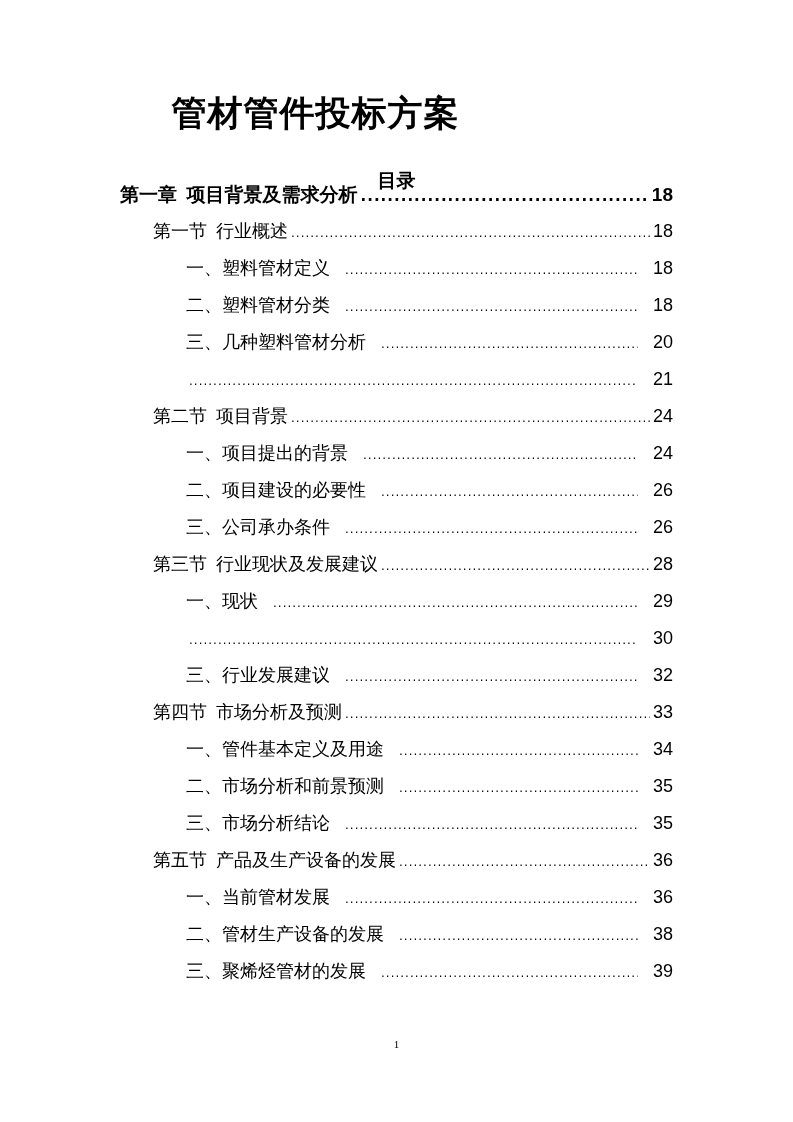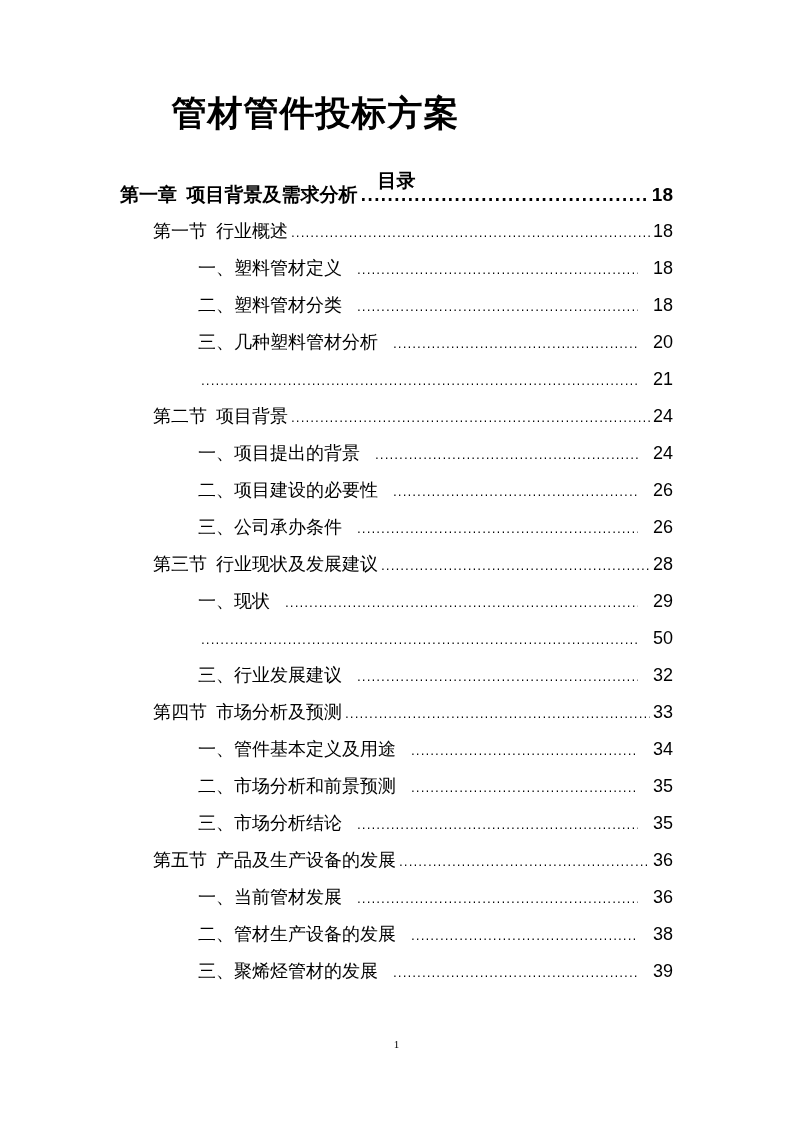--- a/index.html
+++ b/index.html
@@ -14,7 +14,7 @@
          line-height: 37px; right: 120px; }
   .row.chapter { left: 120px; font-weight: bold; font-size: 19px; }
   .row.section { left: 153px; font-size: 18px; text-align: right; }
-  .row.sub { left: 198px; font-size: 18px; gap: 12px; }
+  .row.sub { left: 186px; font-size: 18px; gap: 12px; }
   .row .label { white-space: pre; flex: 0 0 auto; font-family: Liberation Serif, serif; }
   .row .leader { flex: 1 1 auto; overflow: hidden; white-space: nowrap;
                  margin: 0 3px; font-size: 12px; letter-spacing: 1px; }

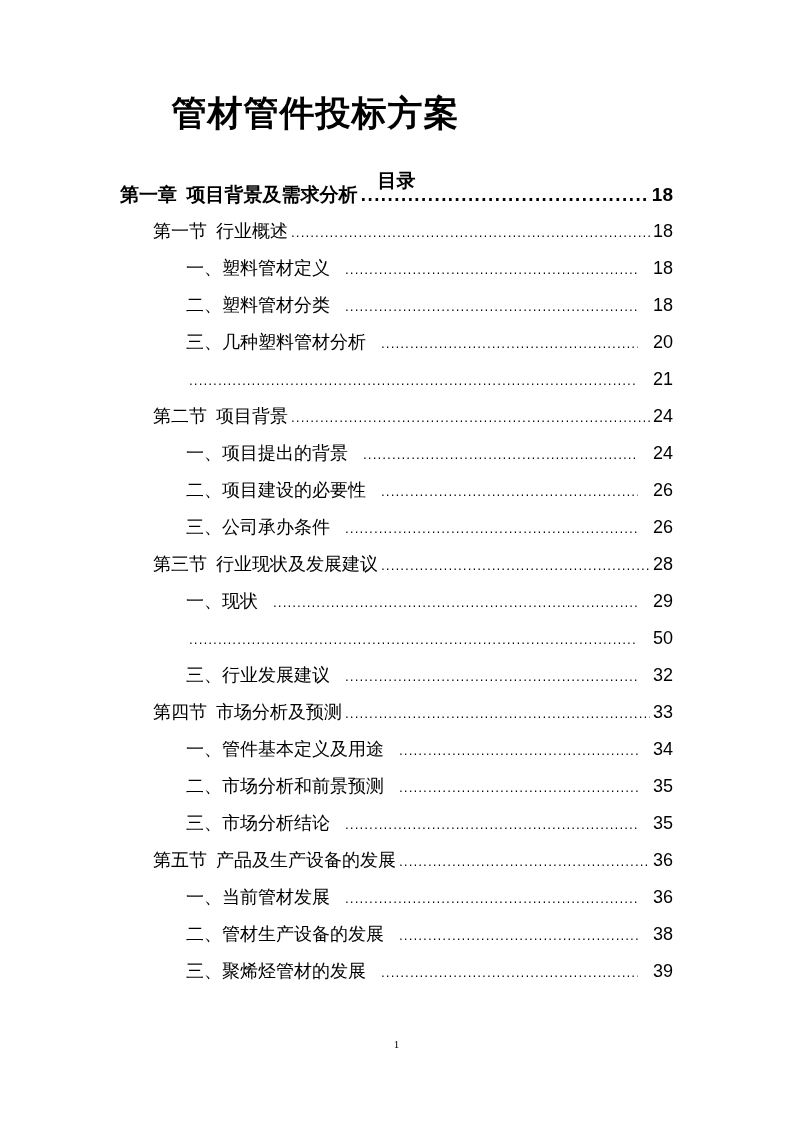--- a/index.html
+++ b/index.html
@@ -94,7 +94,7 @@
     </div>
     <div class="row sub" style="top:444px">
       <span class="leader"></span>
-      <span class="page">50</span>
+      <span class="page">30</span>
     </div>
     <div class="row sub" style="top:481px">
       <span class="label">三、行业发展建议</span>

